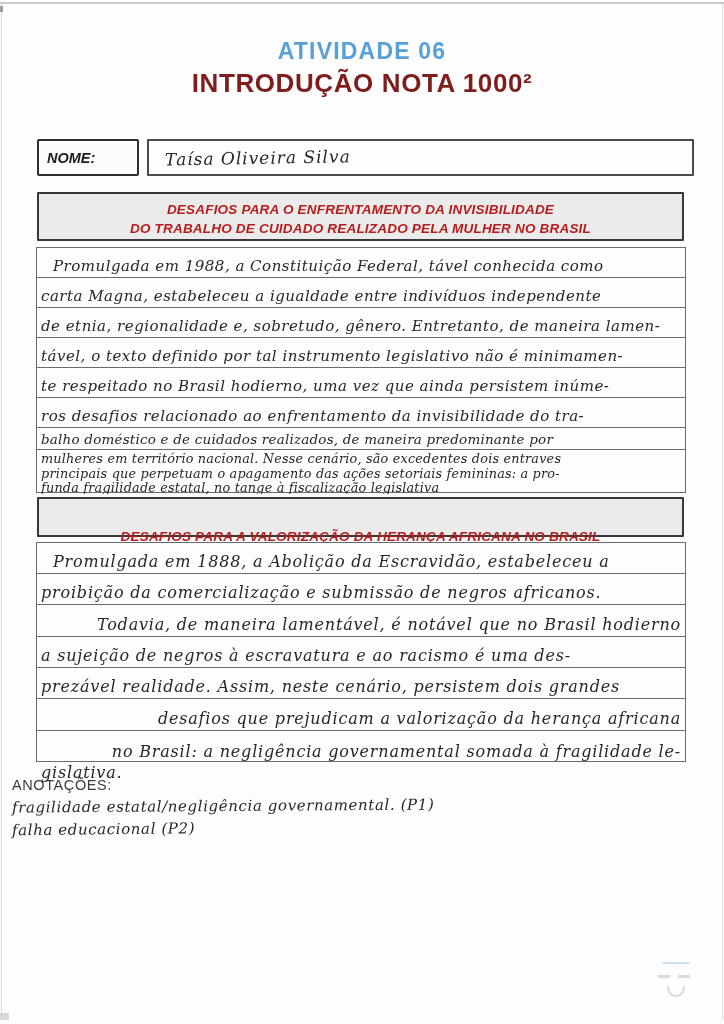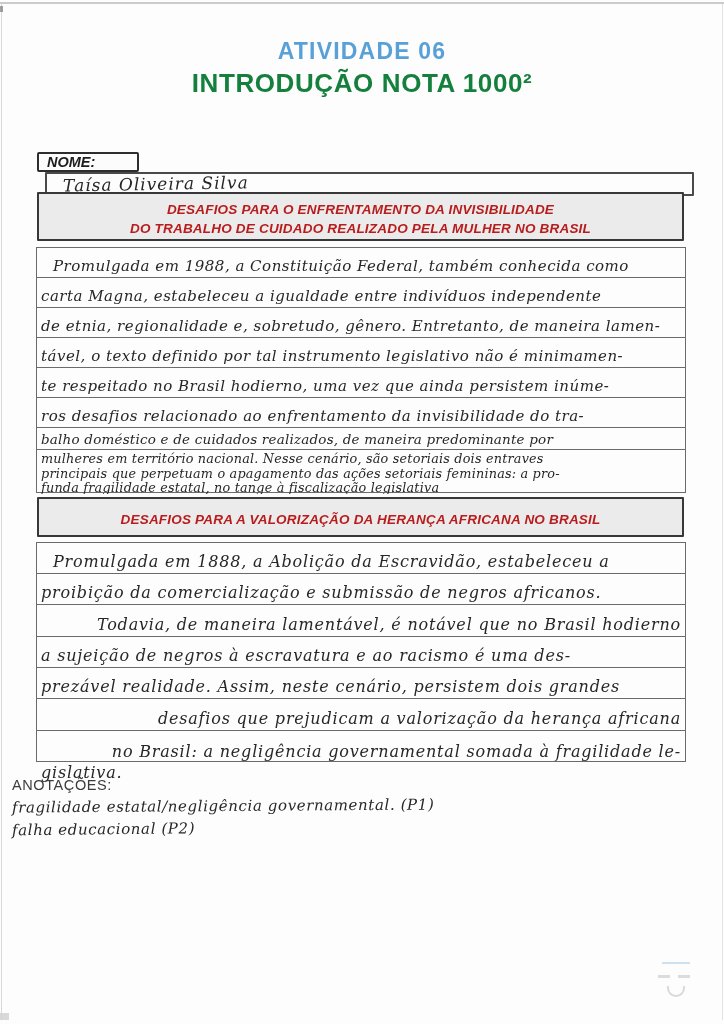--- a/index.html
+++ b/index.html
@@ -25,7 +25,7 @@
     color:#58a1d8;font-weight:bold;font-size:23px;letter-spacing:1.2px;
   }
   .doc-title{
-    margin:3px 0 0 0;color:#15803d;font-weight:bold;font-size:26px;letter-spacing:.6px;
+    margin:3px 0 0 0;color:#7f1d1d;font-weight:bold;font-size:26px;letter-spacing:.6px;
   }
 
   

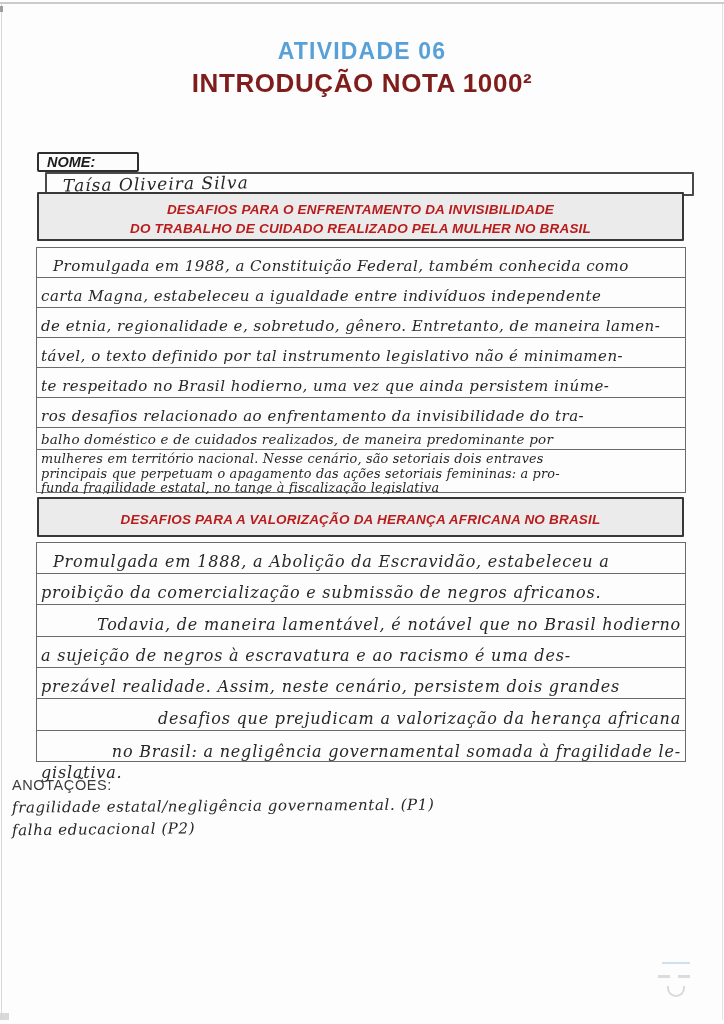--- a/index.html
+++ b/index.html
@@ -35,7 +35,7 @@
   }
 
   
-  .name-row{position:absolute;left:37px;top:152px;width:657px;height:37px;display:flex;flex-direction:column;}
+  .name-row{position:absolute;left:37px;top:139px;width:657px;height:37px;display:flex;}
   .name-label{
     width:90px;height:33px;border:2px solid #2e2e2e;border-radius:2px;background:#fcfcfc;
     font-weight:bold;font-style:italic;font-size:14.5px;color:#1d1d1d;

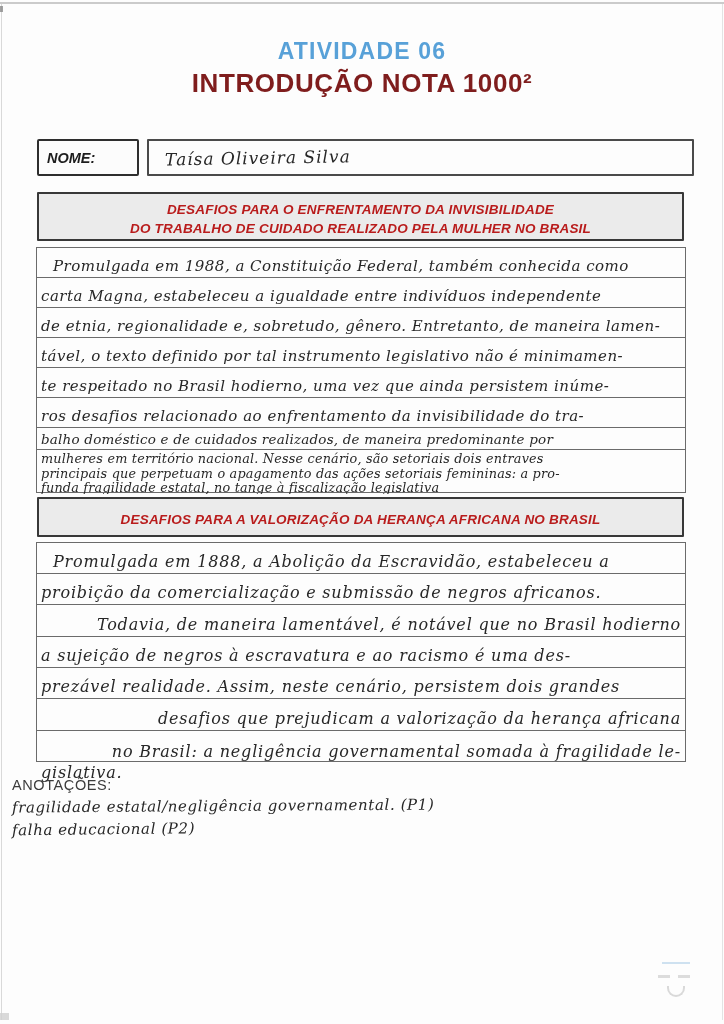--- a/index.html
+++ b/index.html
@@ -122,7 +122,7 @@
 
   <div class="ruled-box rbox1">
     <div class="row h30">
-        <span class="hw hw-line indent">Promulgada em 1988, a Constituição Federal, também conhecida como</span>
+        <span class="hw hw-line indent">Promulgada em 1988, a Constituição Federal, tável conhecida como</span>
       </div>
     <div class="row h30">
         <span class="hw hw-line">carta Magna, estabeleceu a igualdade entre indivíduos independente</span>

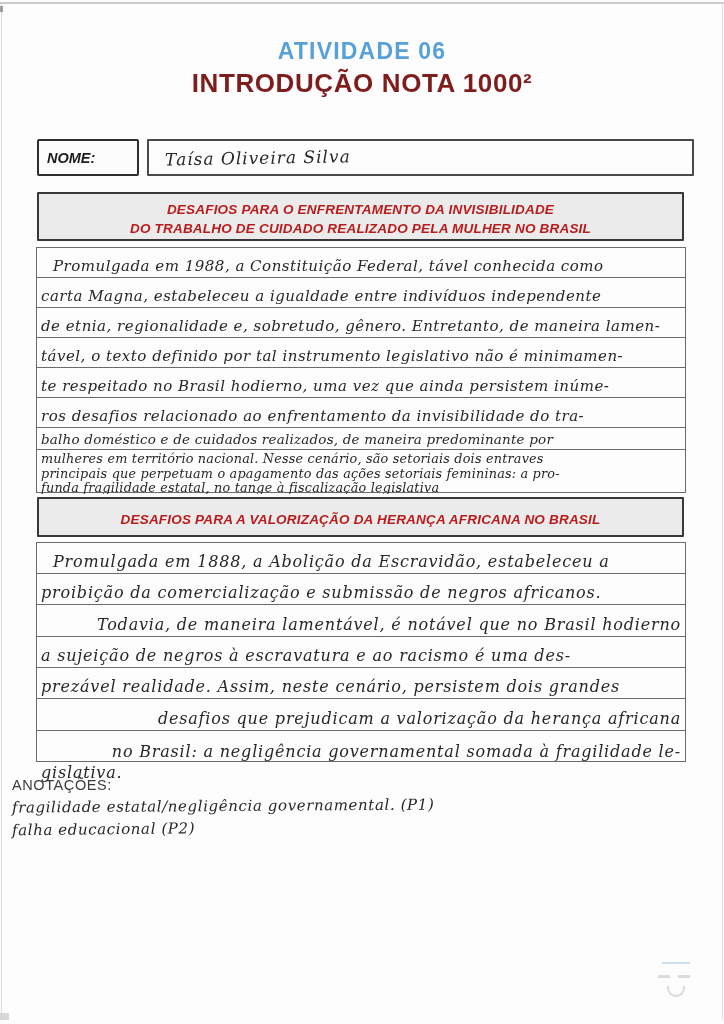--- a/index.html
+++ b/index.html
@@ -143,7 +143,7 @@
         <span class="hw hw-small">balho doméstico e de cuidados realizados, de maneira predominante por</span>
       </div>
     <div class="row h44 tail-block">
-      <span class="hw hw-tiny">mulheres em território nacional. Nesse cenário, são setoriais dois entraves</span>
+      <span class="hw hw-tiny">mulheres em território nacional. Nesse cenário, são excedentes dois entraves</span>
       <span class="hw hw-tiny">principais que perpetuam o apagamento das ações setoriais femininas: a pro-</span>
       <span class="hw hw-tiny">funda fragilidade estatal, no tange à fiscalização legislativa</span>
     </div>

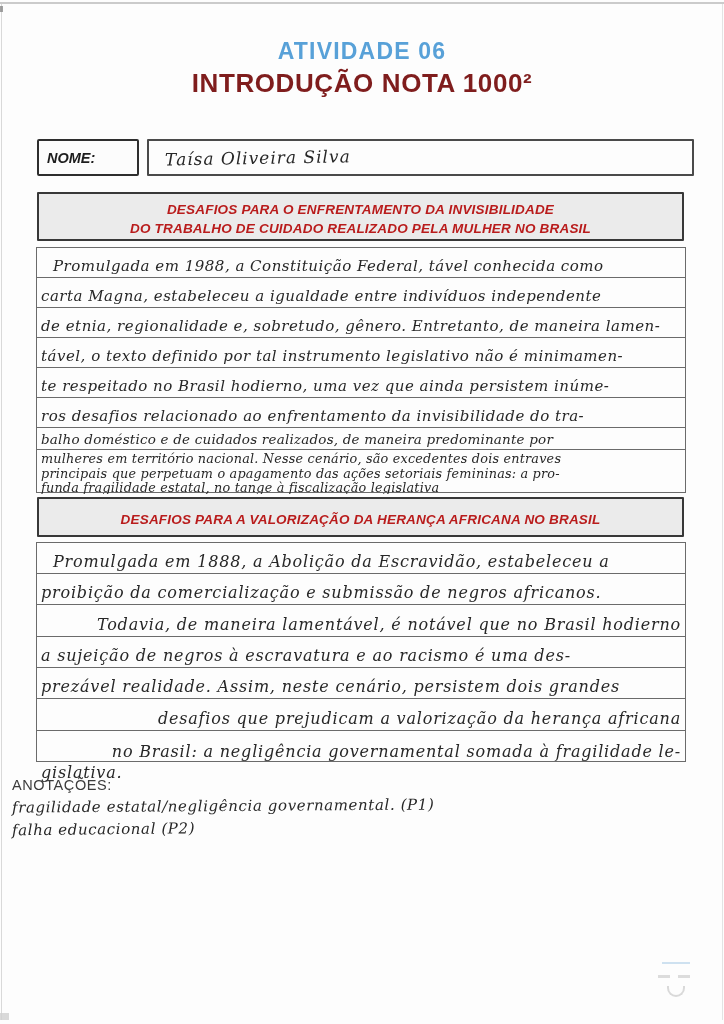--- a/index.html
+++ b/index.html
@@ -54,7 +54,7 @@
   }
   .sec-head .hl{font-size:13.5px;line-height:19px;letter-spacing:.2px;}
   .sec-head1{top:192px;height:49px;padding-top:6px;box-sizing:border-box;}
-  .sec-head2{top:497px;height:40px;padding-top:11px;box-sizing:border-box;}
+  .sec-head2{top:497px;height:40px;padding-top:28px;box-sizing:border-box;}
 
   
   .ruled-box{

